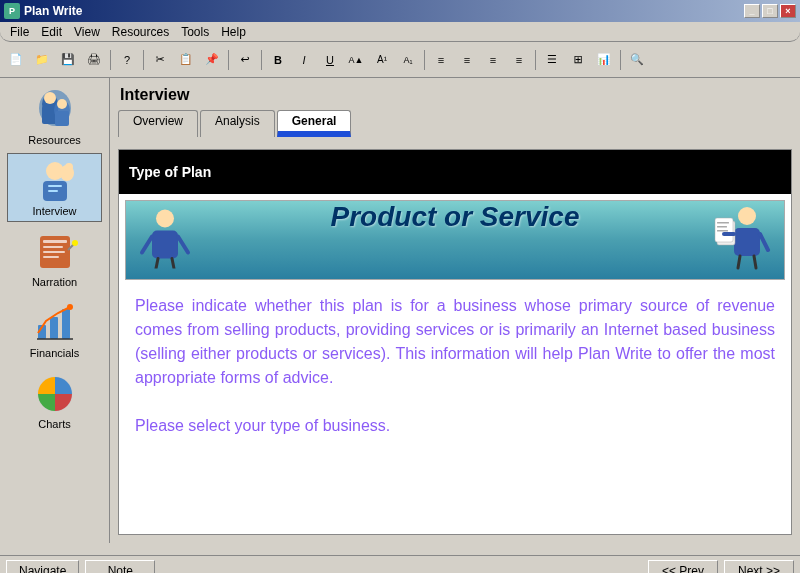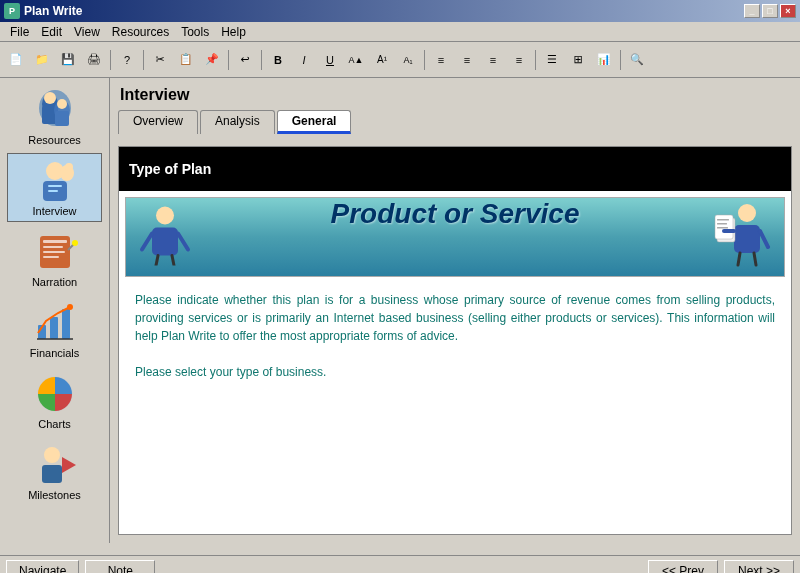--- a/index.html
+++ b/index.html
@@ -34,6 +34,7 @@
       align-items: center;
       padding: 0 4px;
       border-bottom: 1px solid #888;
+      border-radius: 10px;
     }
     .menu-item {
       padding: 2px 6px;

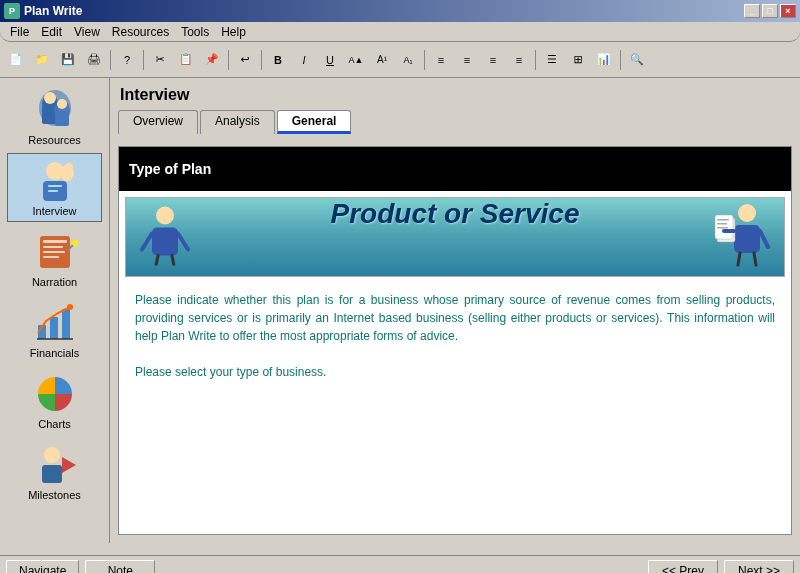--- a/index.html
+++ b/index.html
@@ -133,7 +133,7 @@
     .tab.active {
       background: #fff;
       font-weight: bold;
-      border-bottom: 3px solid #1d4ed8;
+      border-bottom: 6px solid #1d4ed8;
     }
 
     

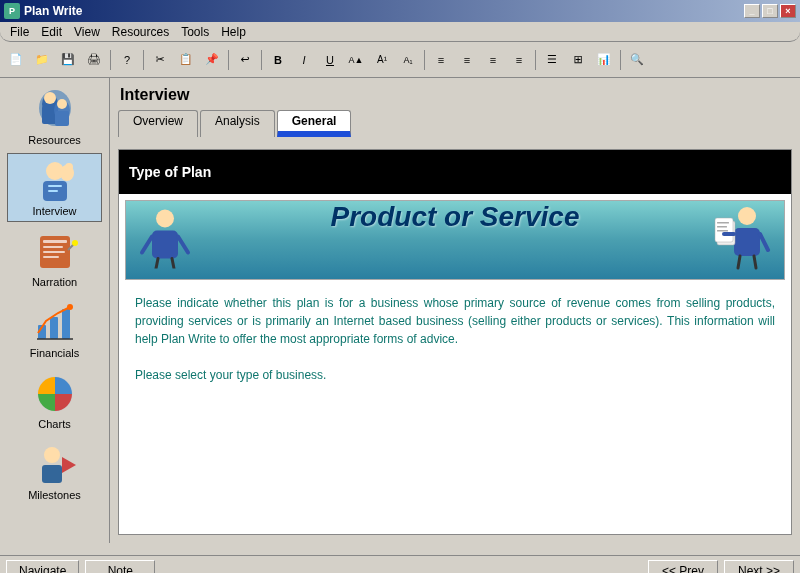--- a/index.html
+++ b/index.html
@@ -176,10 +176,10 @@
     
     .description {
       padding: 8px 16px;
-      font-size: 12px;
+      font-size: 16px;
       text-align: justify;
       line-height: 1.5;
-      color: #0f766e;
+      color: #8b5cf6;
     }
 
     

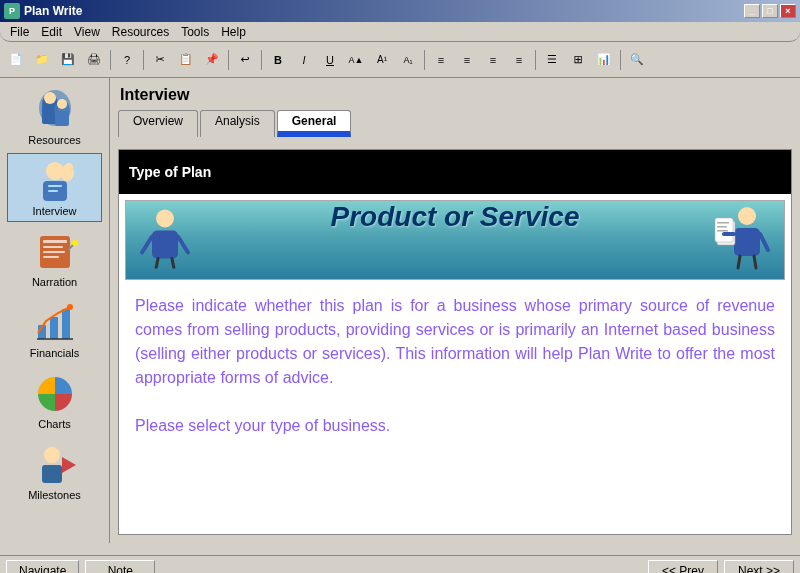--- a/index.html
+++ b/index.html
@@ -373,16 +373,6 @@
       <span class="sidebar-label">Charts</span>
     </div>
 
-    <div class="sidebar-item">
-      <div class="sidebar-icon">
-        <svg width="46" height="44" viewBox="0 0 46 44">
-          <circle cx="20" cy="12" r="8" fill="#ffddaa"></circle>
-          <rect x="10" y="22" width="20" height="18" rx="3" fill="#336699"></rect>
-          <path d="M30,14 L44,22 L30,30 Z" fill="#cc4444"></path>
-        </svg>
-      </div>
-      <span class="sidebar-label">Milestones</span>
-    </div>
   </div>
 
   <div class="content-area">

